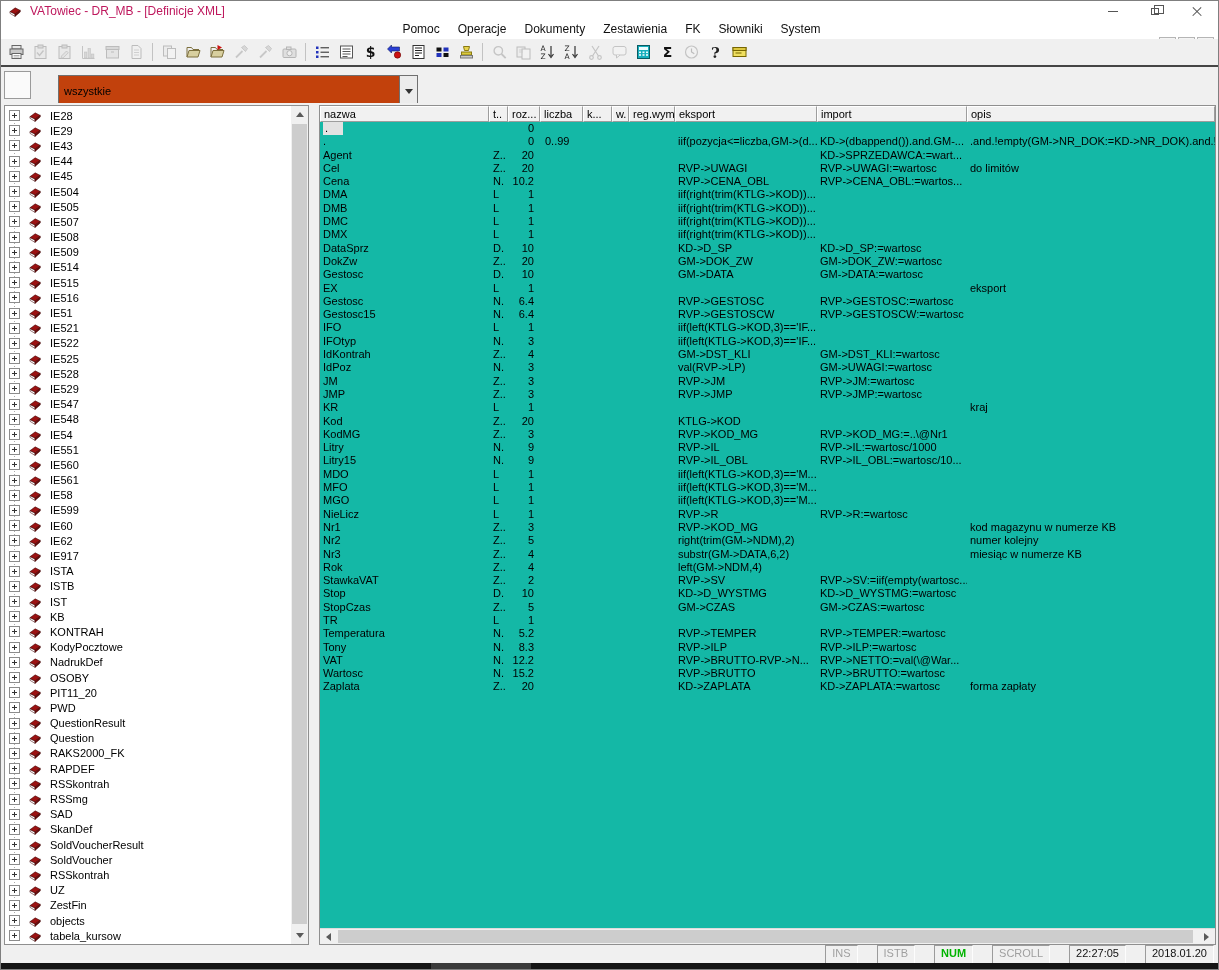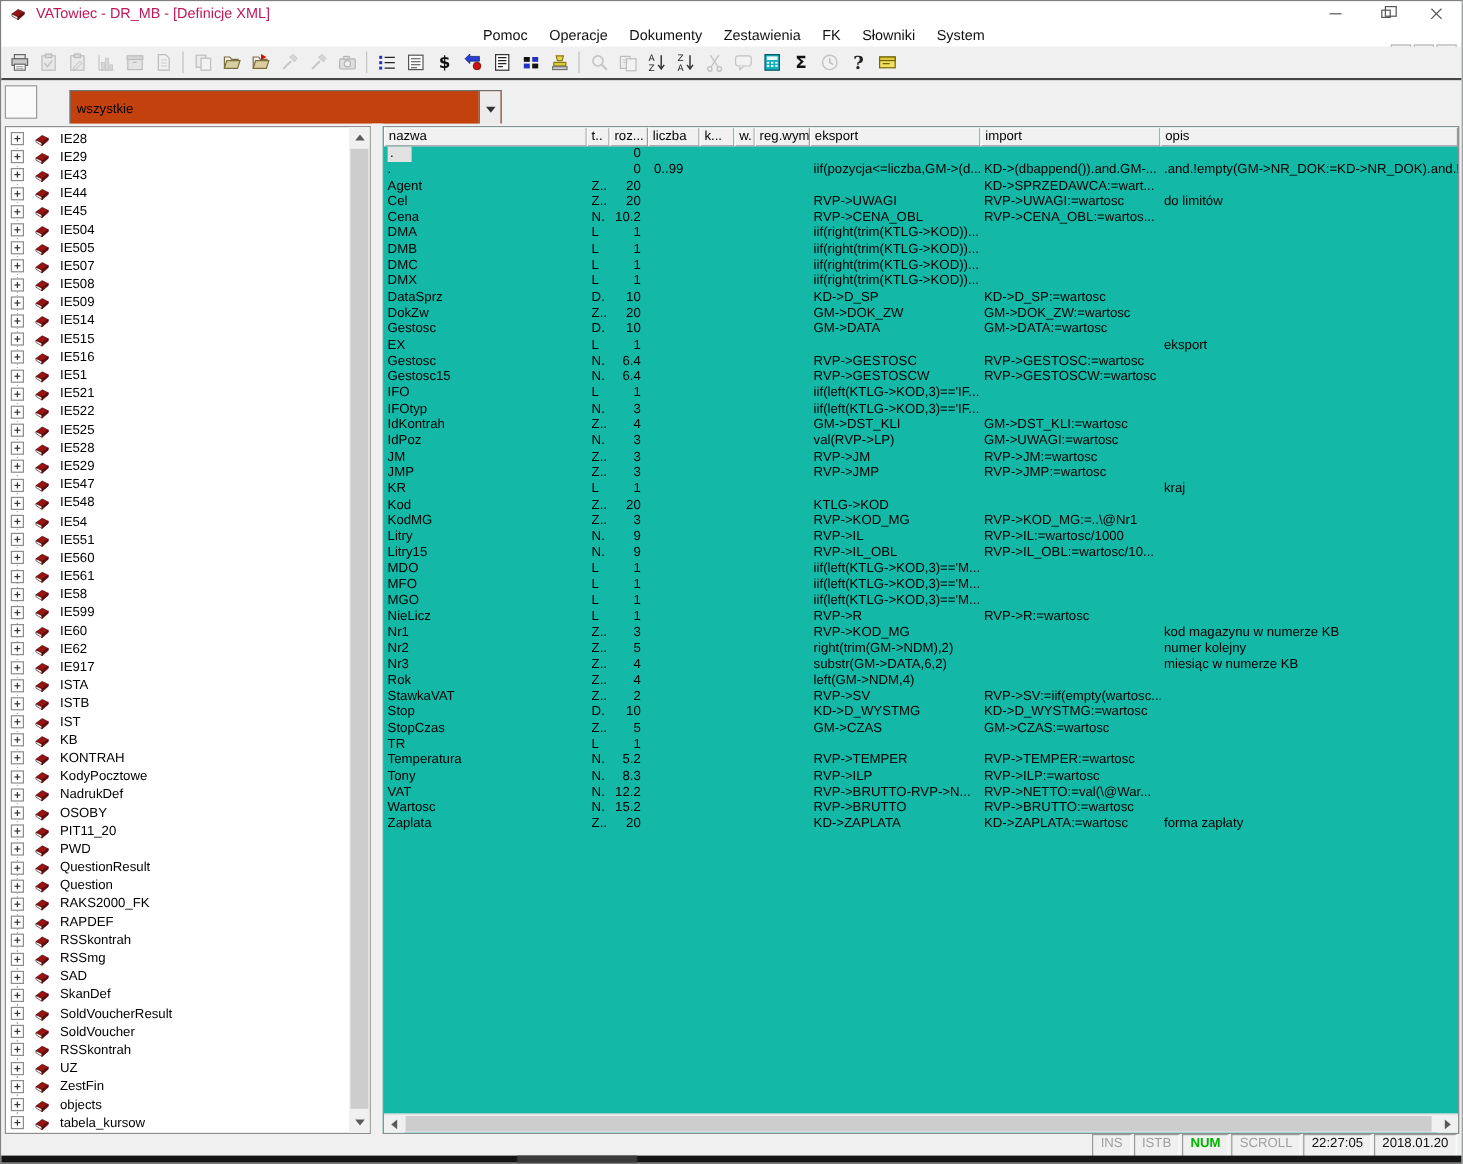--- a/index.html
+++ b/index.html
@@ -91,7 +91,7 @@
   .statusbar{position:absolute;left:0;right:0;bottom:6px;height:17px;background:#f0f0f0;
     display:flex;justify-content:flex-end;align-items:center;gap:2px;padding-right:4px;}
   .status-cell{height:15px;border:1px solid;border-color:#9b9b9b #fdfdfd #fdfdfd #9b9b9b;
-    padding:1px 6px 16px 6px;font-size:11px;background:#f0f0f0;white-space:nowrap;}
+    padding:1px 6px 16px 6px;font-size:11px;background:#f0f0f0;white-space:nowrap;margin-left:17px;}
   .status-cell.dim{color:#9f9f9f;}
   .status-cell.green{color:#00b400;font-weight:bold;}
   .status-cell.normal{color:#111;}

